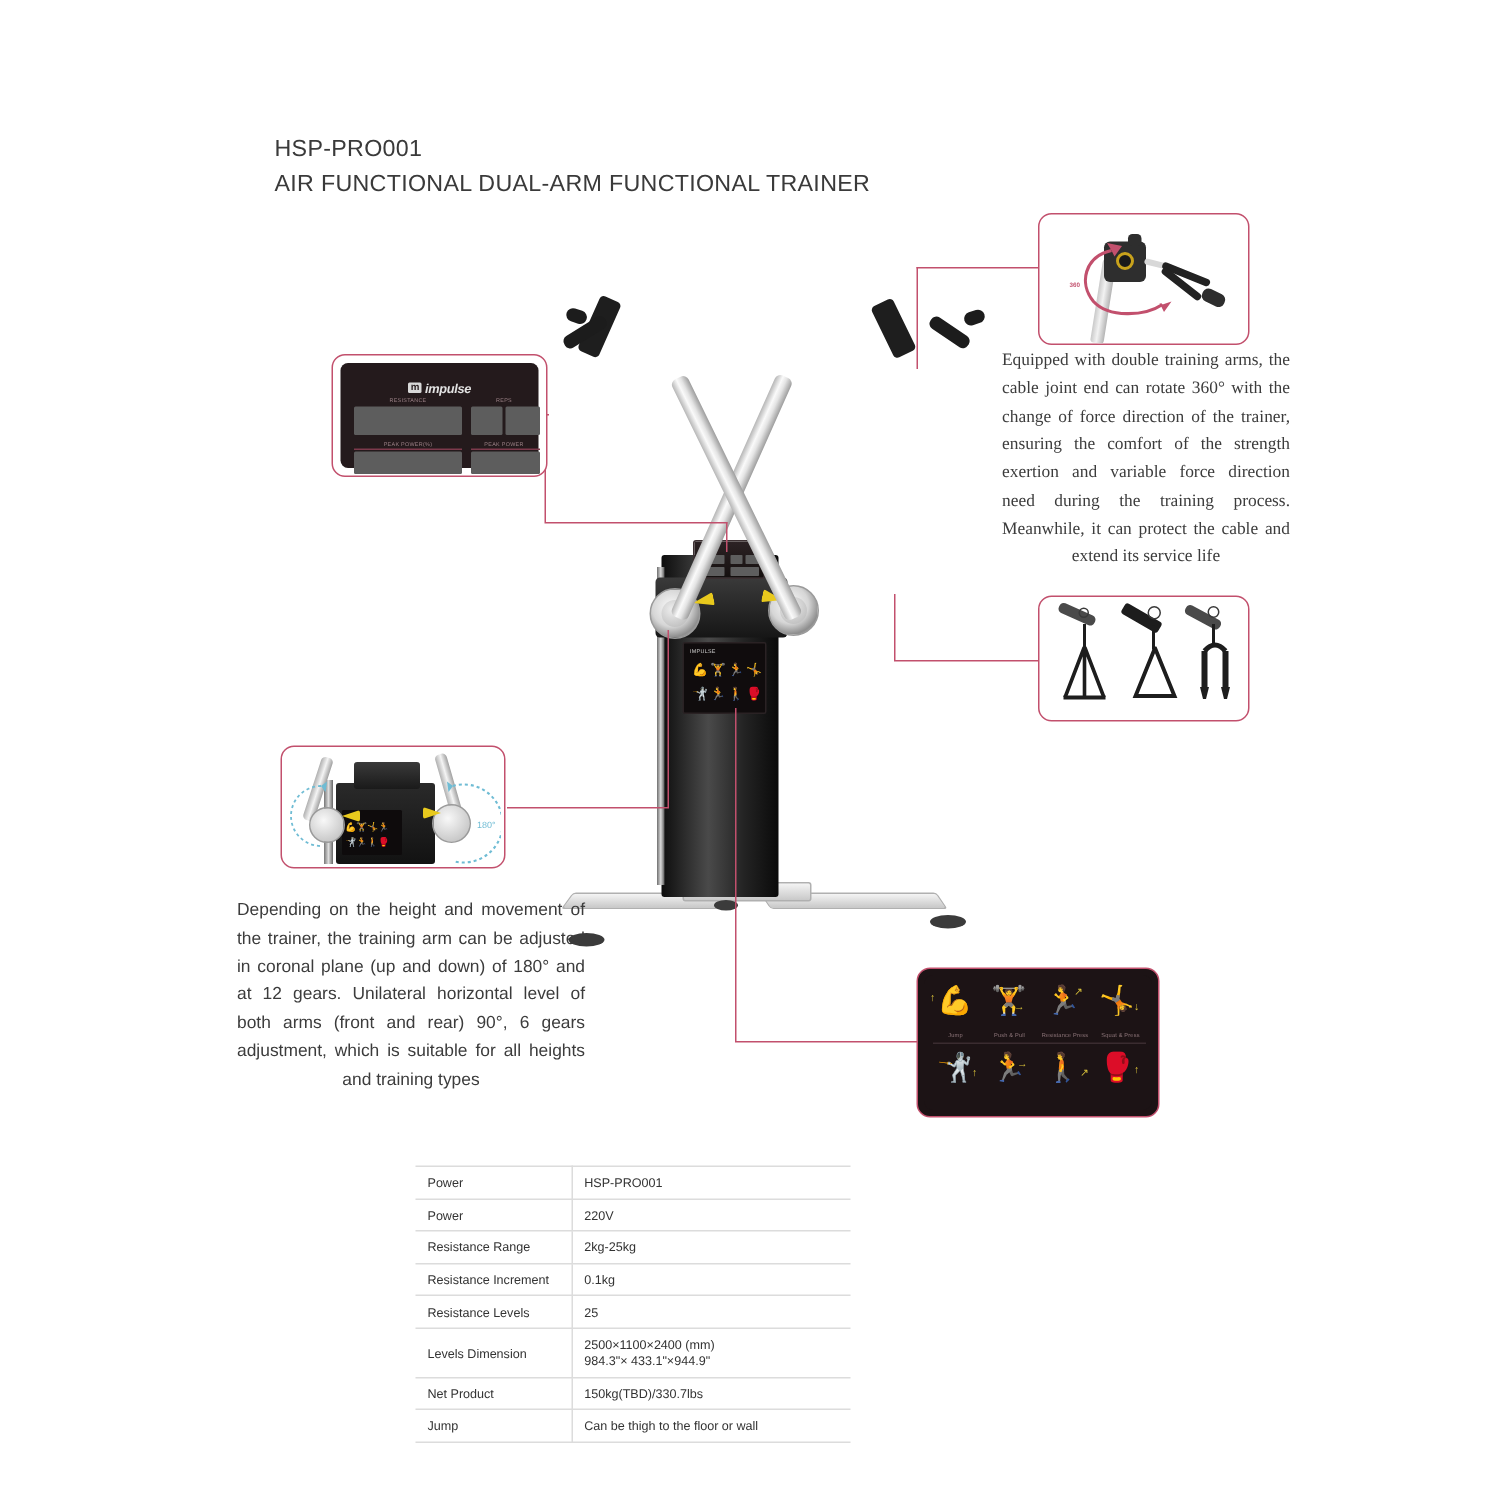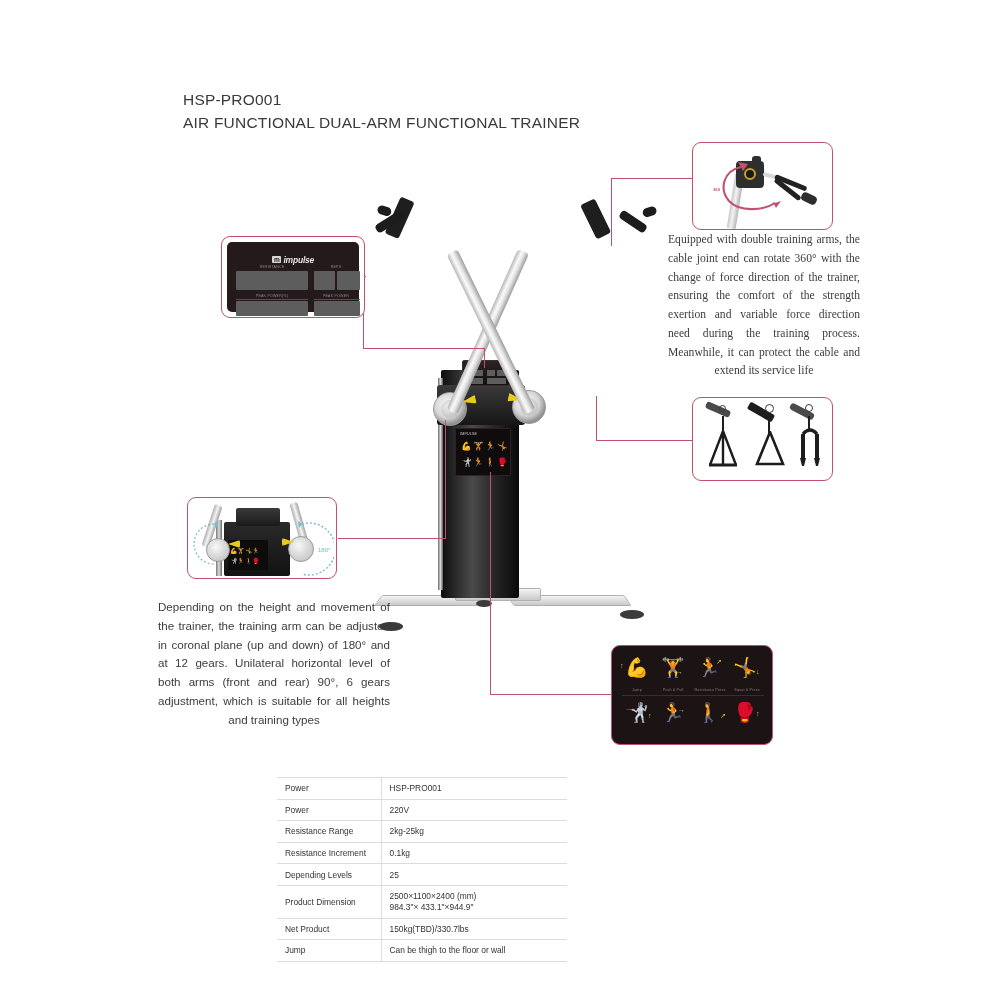--- a/index.html
+++ b/index.html
@@ -402,7 +402,7 @@
         <td class="v">0.1kg</td>
       </tr>
       <tr>
-        <td class="k">Depending Levels</td>
+        <td class="k">Resistance Levels</td>
         <td class="v">25</td>
       </tr>
       <tr>

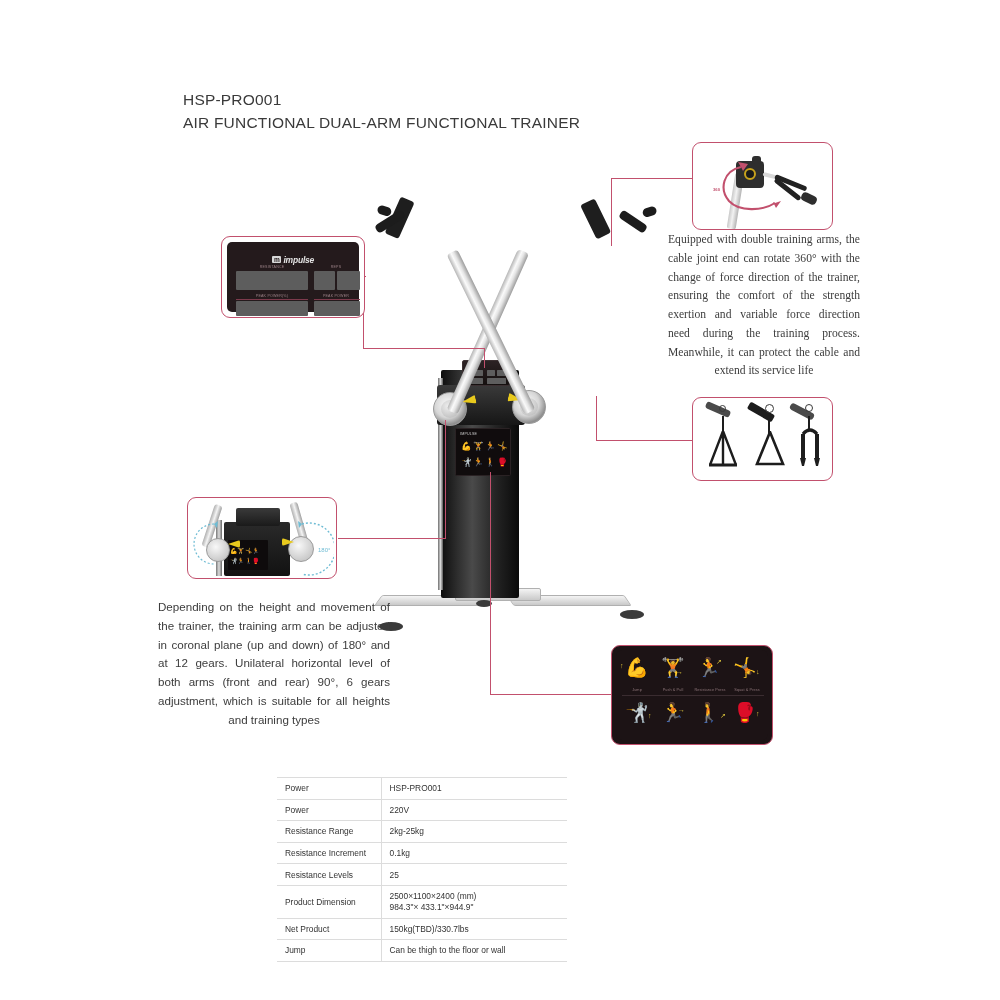--- a/index.html
+++ b/index.html
@@ -406,7 +406,7 @@
         <td class="v">25</td>
       </tr>
       <tr>
-        <td class="k nb" rowspan="2" style="border-bottom:.9px solid #dcdcdc; padding-bottom:5.3px;">Product Dimension</td>
+        <td class="k nb" rowspan="2" style="border-bottom:.9px solid #dcdcdc; padding-bottom:5.3px;">Levels Dimension</td>
         <td class="v nb">2500×1100×2400 (mm)</td>
       </tr>
       <tr>

